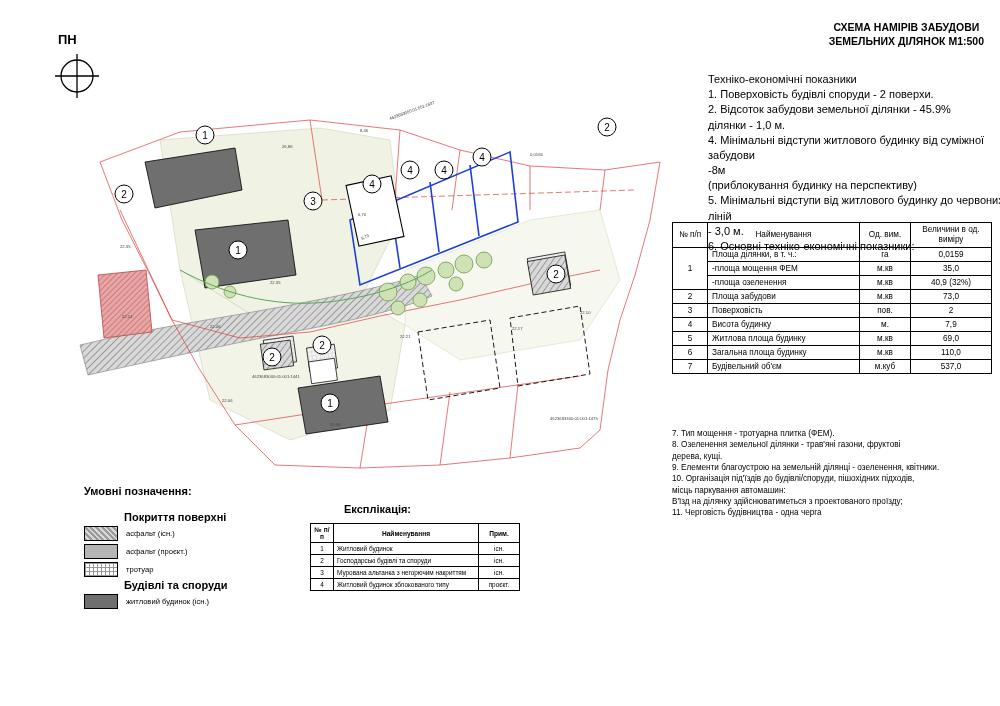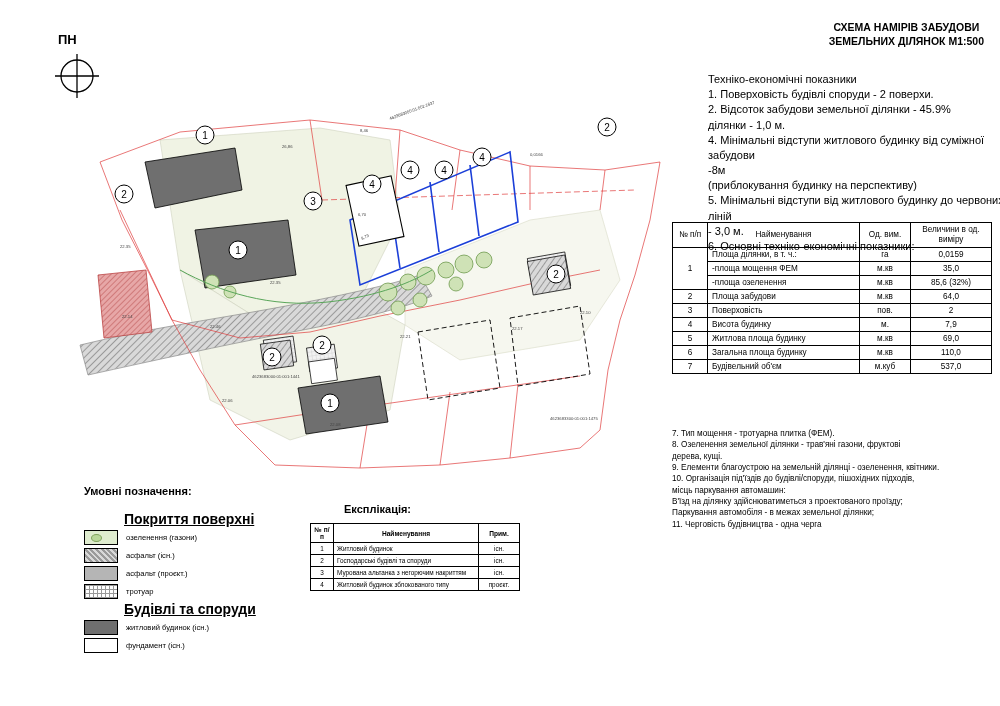--- a/index.html
+++ b/index.html
@@ -156,7 +156,7 @@
     <tr>
       <td>-площа озеленення</td>
       <td class="unit">м.кв</td>
-      <td class="val">85,6 (32%)</td>
+      <td class="val">40,9 (32%)</td>
     </tr>
     <tr>
       <td class="num">2</td>

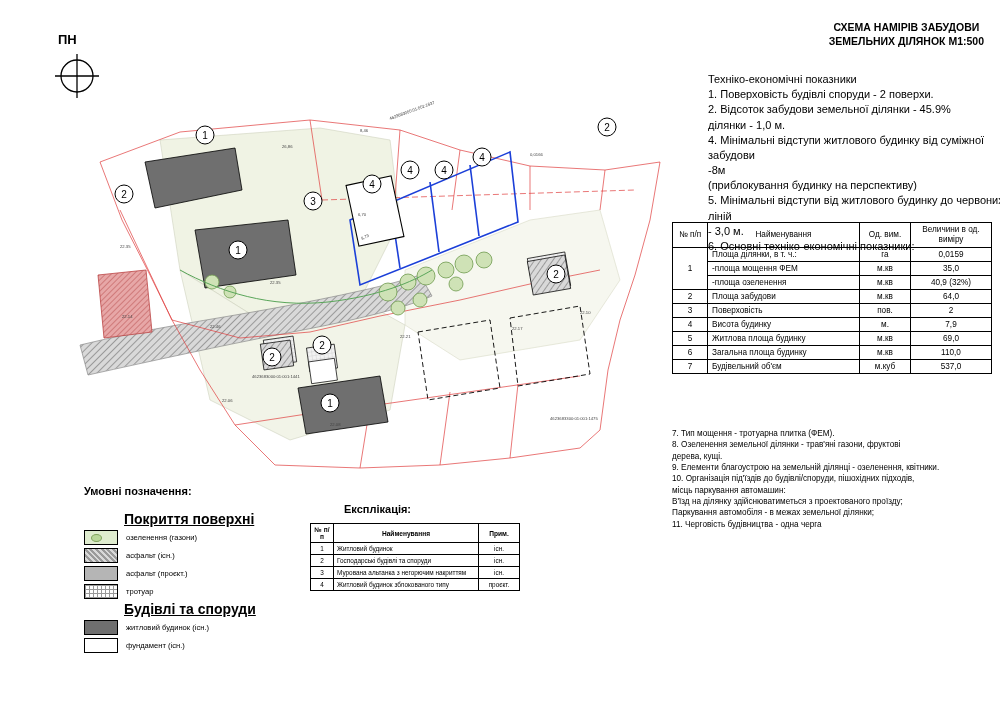--- a/index.html
+++ b/index.html
@@ -162,7 +162,7 @@
       <td class="num">2</td>
       <td>Площа забудови</td>
       <td class="unit">м.кв</td>
-      <td class="val">64,0</td>
+      <td class="val">73,0</td>
     </tr>
     <tr>
       <td class="num">3</td>

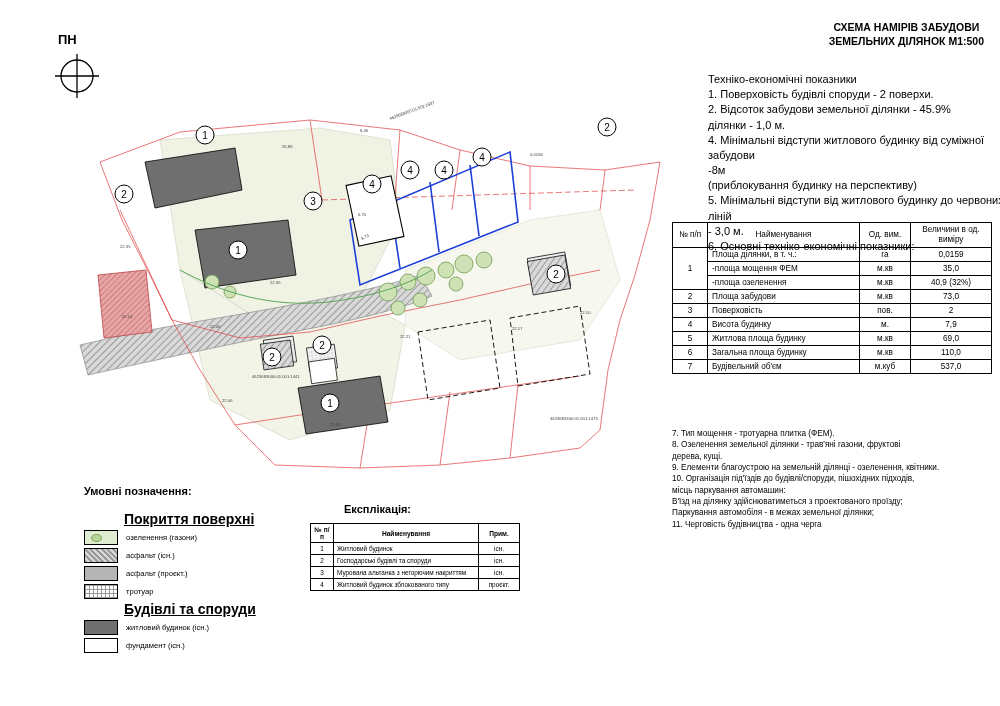--- a/index.html
+++ b/index.html
@@ -54,7 +54,7 @@
     position:absolute;left:84px;top:485px;font-size:11px;font-weight:bold;
   }
   .legend{position:absolute;left:84px;top:510px;width:260px;font-size:7.6px;}
-  .legend .grp{font-weight:bold;font-size:14px;margin:1px 0 2px 40px;text-decoration:underline;}
+  .legend .grp{font-weight:bold;font-size:11px;margin:1px 0 2px 40px;}
   .legend .row{display:flex;align-items:center;height:17px;margin-bottom:1px;}
   .legend .sw{
     width:32px;height:13px;border:1px solid #000;margin-right:8px;flex:0 0 32px;

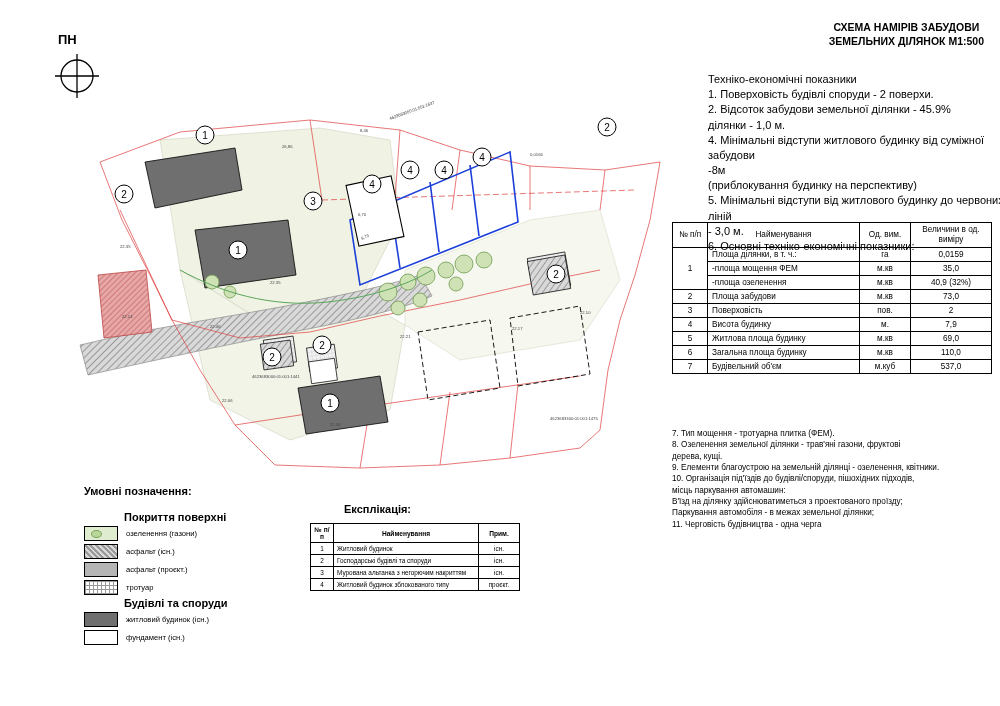--- a/index.html
+++ b/index.html
@@ -205,7 +205,6 @@
     <div>10. Організація під'їздів до будівлі/споруди, пішохідних підходів,</div>
     <div>місць паркування автомашин:</div>
     <div>В'їзд на ділянку здійснюватиметься з проектованого проїзду;</div>
-    <div>Паркування автомобіля - в межах земельної ділянки;</div>
     <div>11. Черговість будівництва - одна черга</div>
   </div>
 

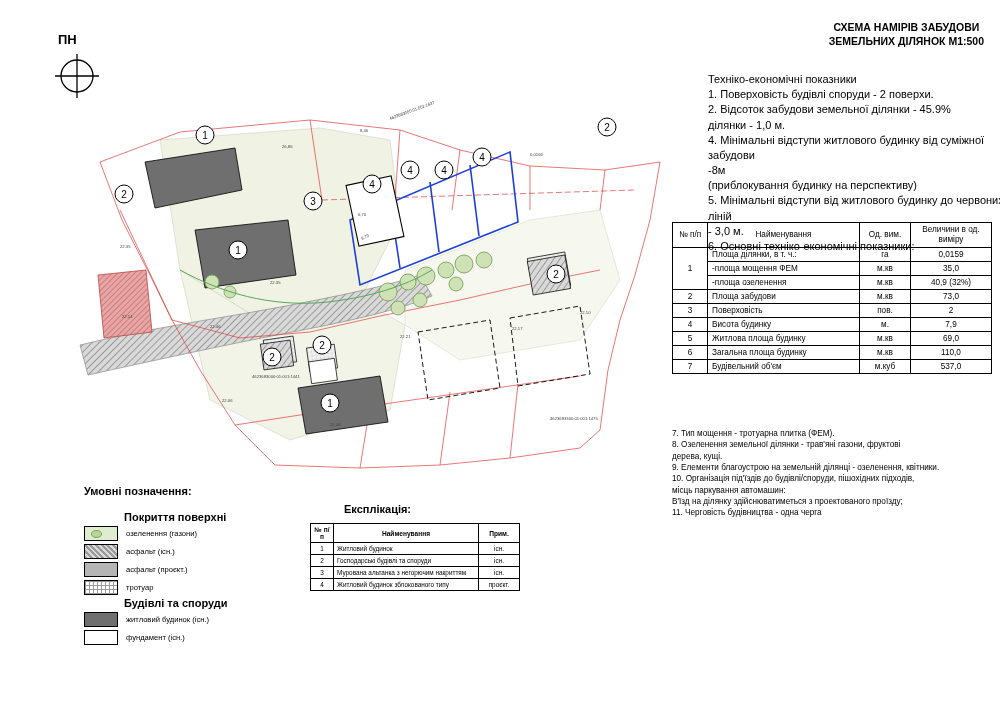--- a/index.html
+++ b/index.html
@@ -211,10 +211,6 @@
   <div class="legend-title">Умовні позначення:</div>
   <div class="legend">
     <div class="grp">Покриття поверхні</div>
-    <div class="row">
-      <span class="sw sw-green"></span>
-      <span class="lbl">озеленення (газони)</span>
-    </div>
     <div class="row">
       <span class="sw sw-asph1"></span>
       <span class="lbl">асфальт (існ.)</span>

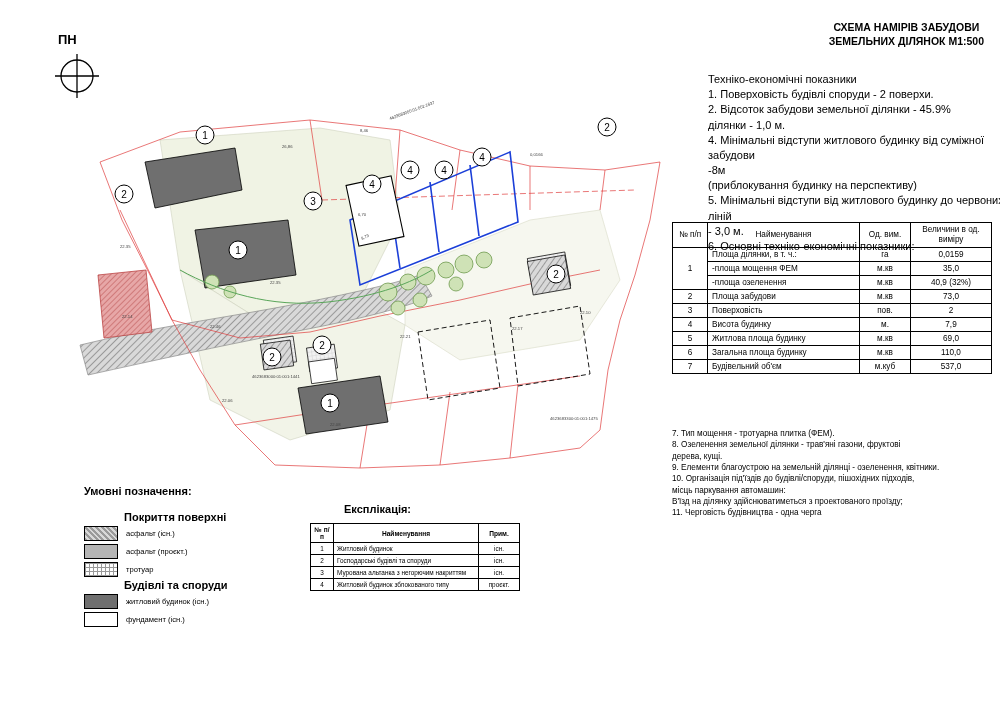--- a/index.html
+++ b/index.html
@@ -228,10 +228,6 @@
       <span class="sw sw-house"></span>
       <span class="lbl">житловий будинок (існ.)</span>
     </div>
-    <div class="row">
-      <span class="sw sw-found"></span>
-      <span class="lbl">фундамент (існ.)</span>
-    </div>
   </div>
 
   <div class="exp-title">Експлікація:</div>

